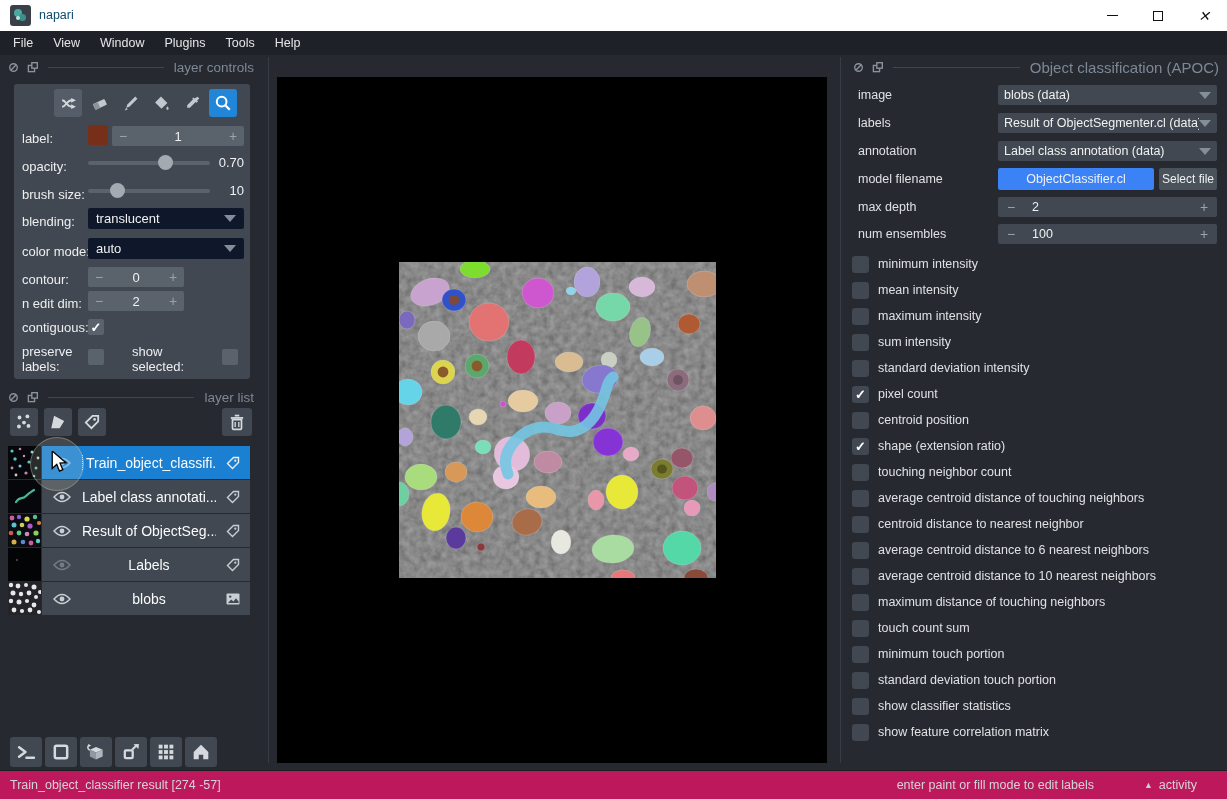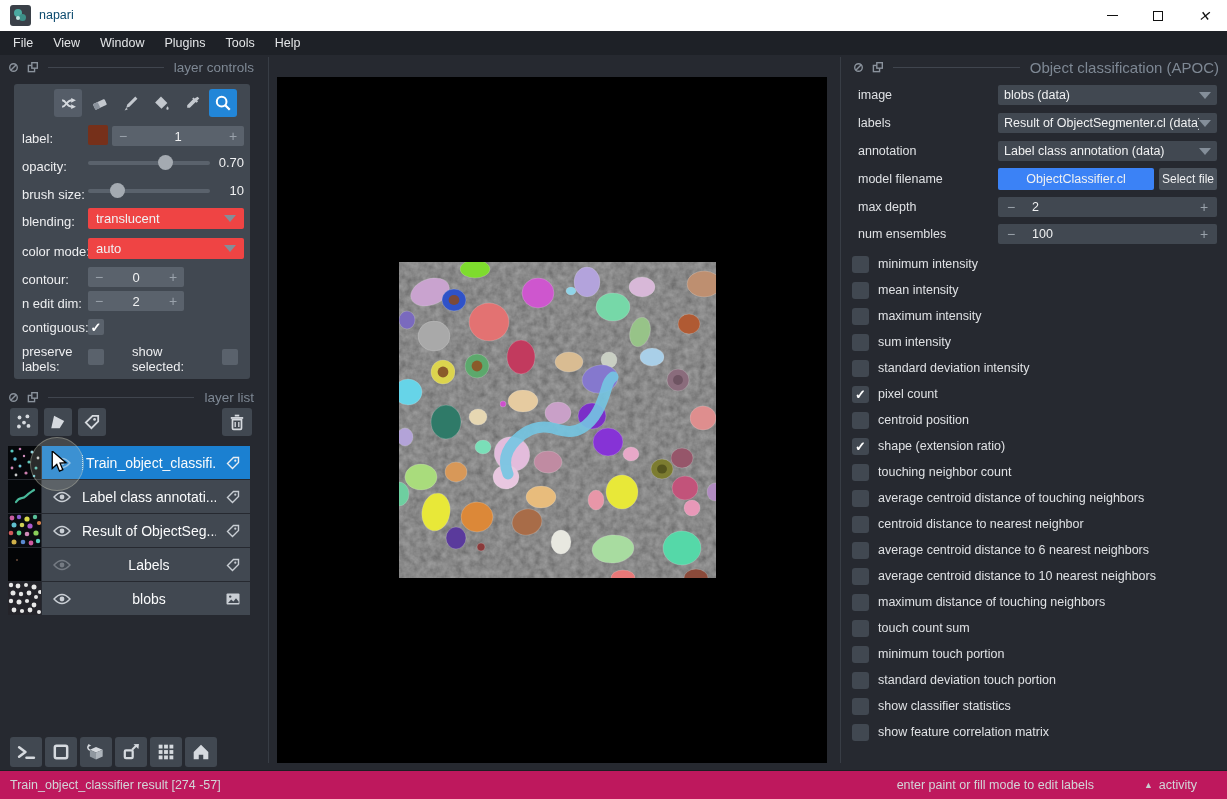--- a/index.html
+++ b/index.html
@@ -45,7 +45,7 @@
   .slider{ position:absolute; left:66px; top:8px; width:122px; height:4px; background:#5A626C; border-radius:2px; }
   .slider .handle{ position:absolute; top:-6px; width:15px; height:15px; border-radius:50%; background:#A4AAB1; }
   .slider-val{ position:absolute; right:0; top:2px; font-size:13px; color:#F0F1F2; }
-  .dropdown{ position:absolute; background:#ef4444; border-radius:2px; height:21px; display:flex; align-items:center; padding:0 8px; }
+  .dropdown{ position:absolute; background:#0f172a; border-radius:2px; height:21px; display:flex; align-items:center; padding:0 8px; }
   .dropdown .dval{ flex:1; font-size:13px; color:#F0F1F2; white-space:nowrap; overflow:hidden; }
   .caret{ width:0; height:0; border-left:6px solid transparent; border-right:6px solid transparent; border-top:7px solid #848E99; }
   .cb{ width:16px; height:16px; background:#5A626C; border-radius:2px; display:flex; align-items:center; justify-content:center;

